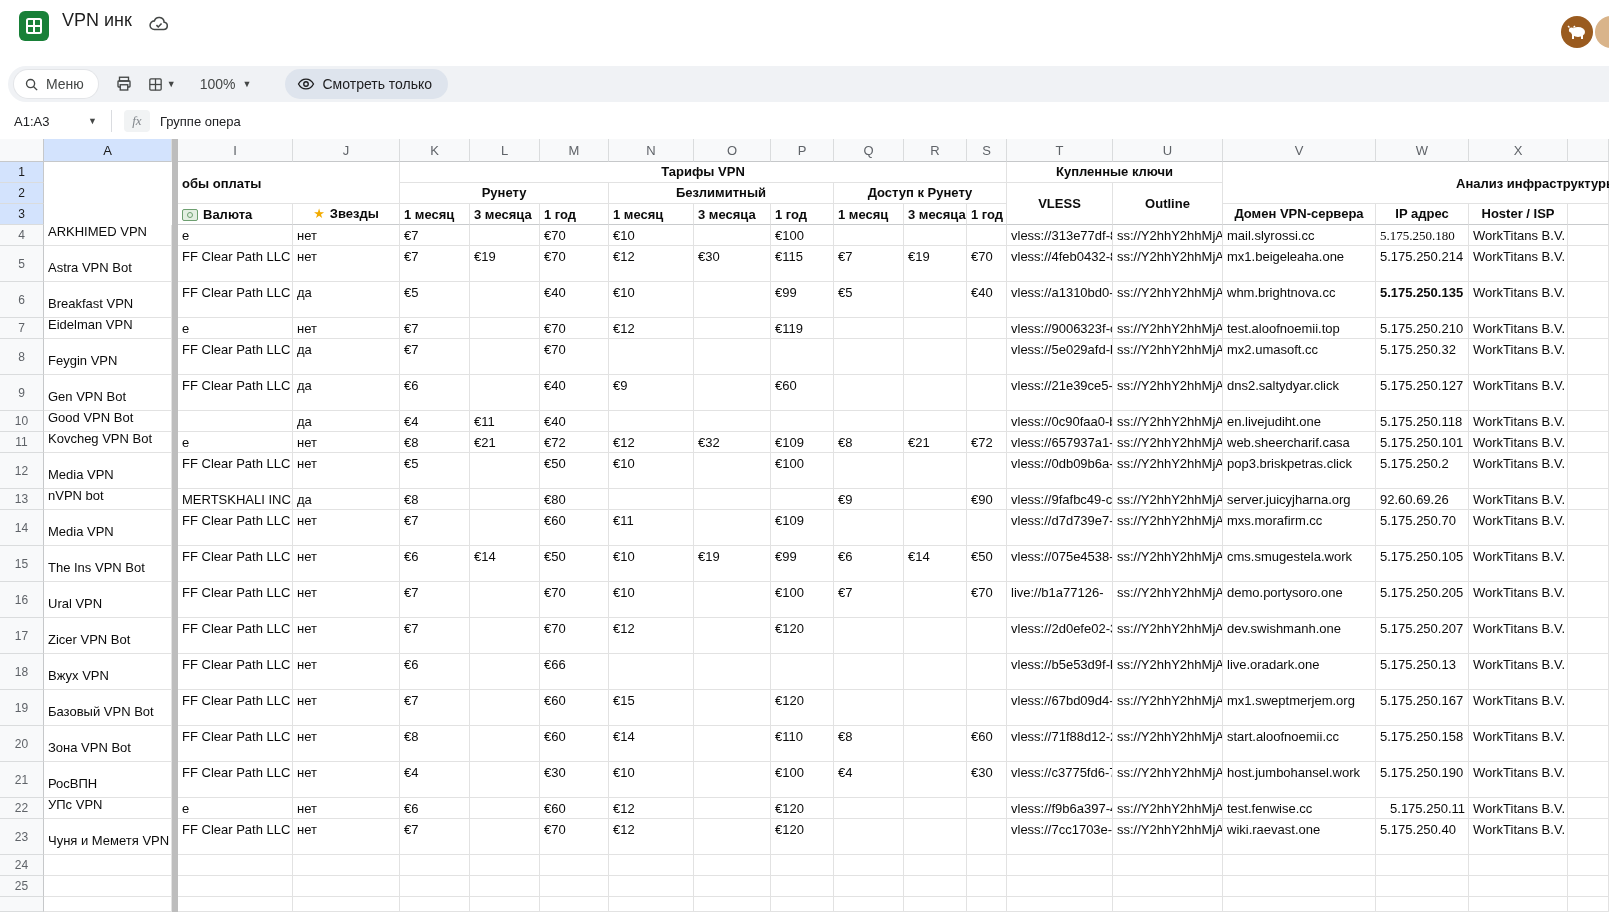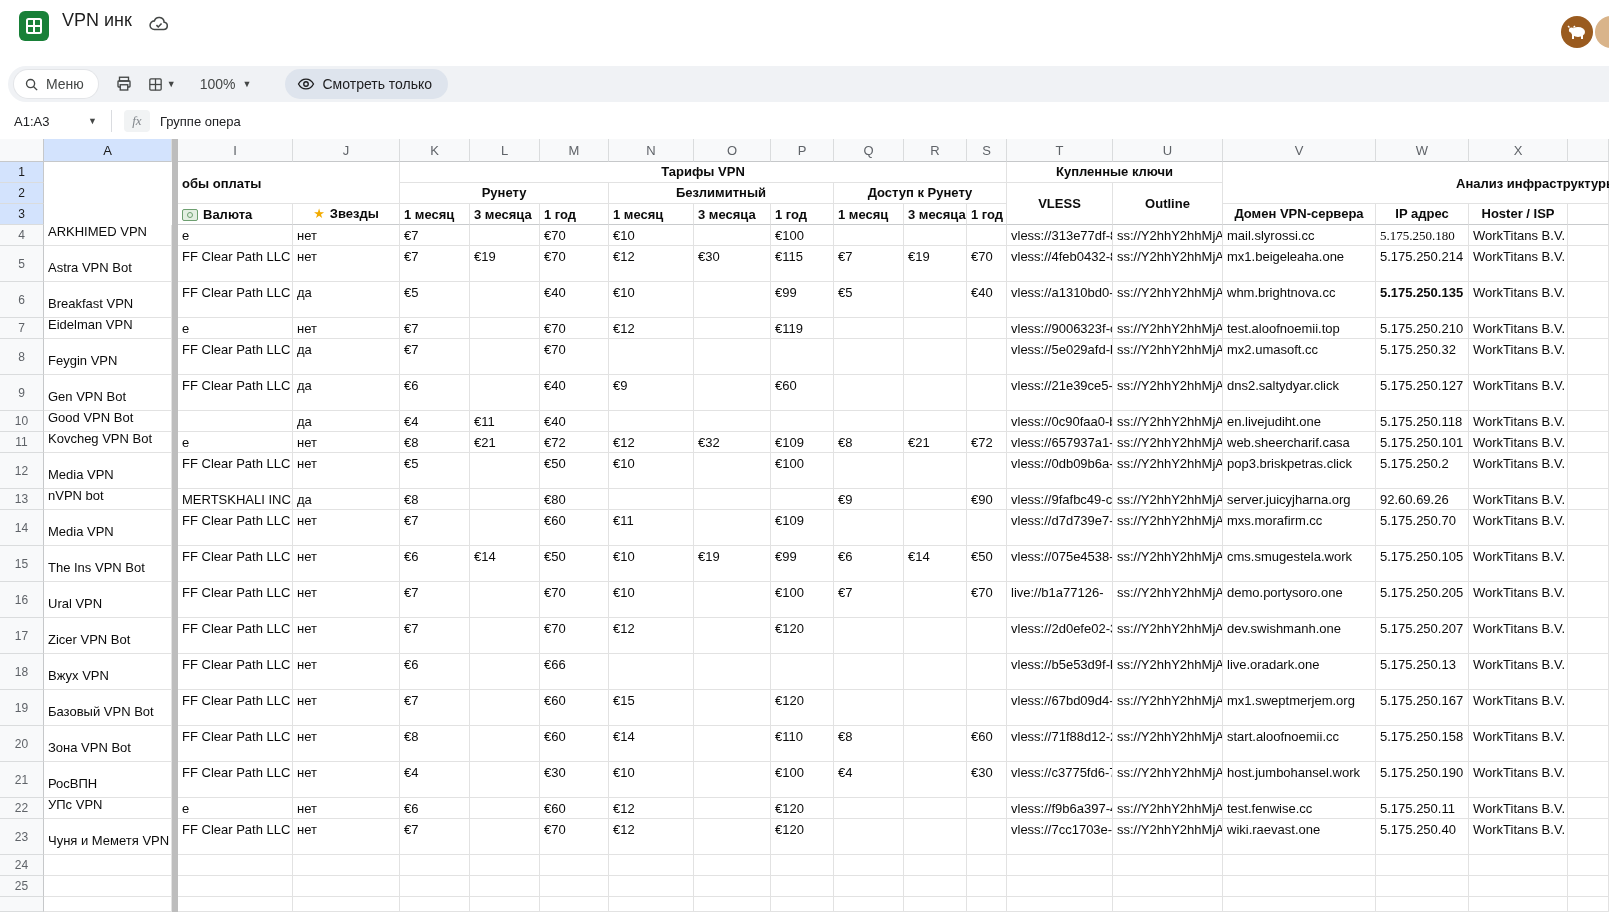--- a/index.html
+++ b/index.html
@@ -573,7 +573,7 @@
     <div class="cell" style="grid-area: 23 / 15 / span 1 / span 1;">vless://f9b6a397-4</div>
     <div class="cell" style="grid-area: 23 / 16 / span 1 / span 1;">ss://Y2hhY2hhMjA</div>
     <div class="cell" style="grid-area: 23 / 17 / span 1 / span 1;">test.fenwise.cc</div>
-    <div class="cell" style="grid-area: 23 / 18 / span 1 / span 1;">5.175.250.11</div>
+    <div class="cell" style="grid-area: 23 / 18 / span 1 / span 1; text-align: right;">5.175.250.11</div>
     <div class="cell" style="grid-area: 23 / 19 / span 1 / span 1;">WorkTitans B.V.</div>
     <div class="cell" style="grid-area: 23 / 20 / span 1 / span 1;"></div>
     <div class="cell namecell" style="grid-area: 24 / 2 / span 1 / span 1;">Чуня и Меметя VPN</div>

